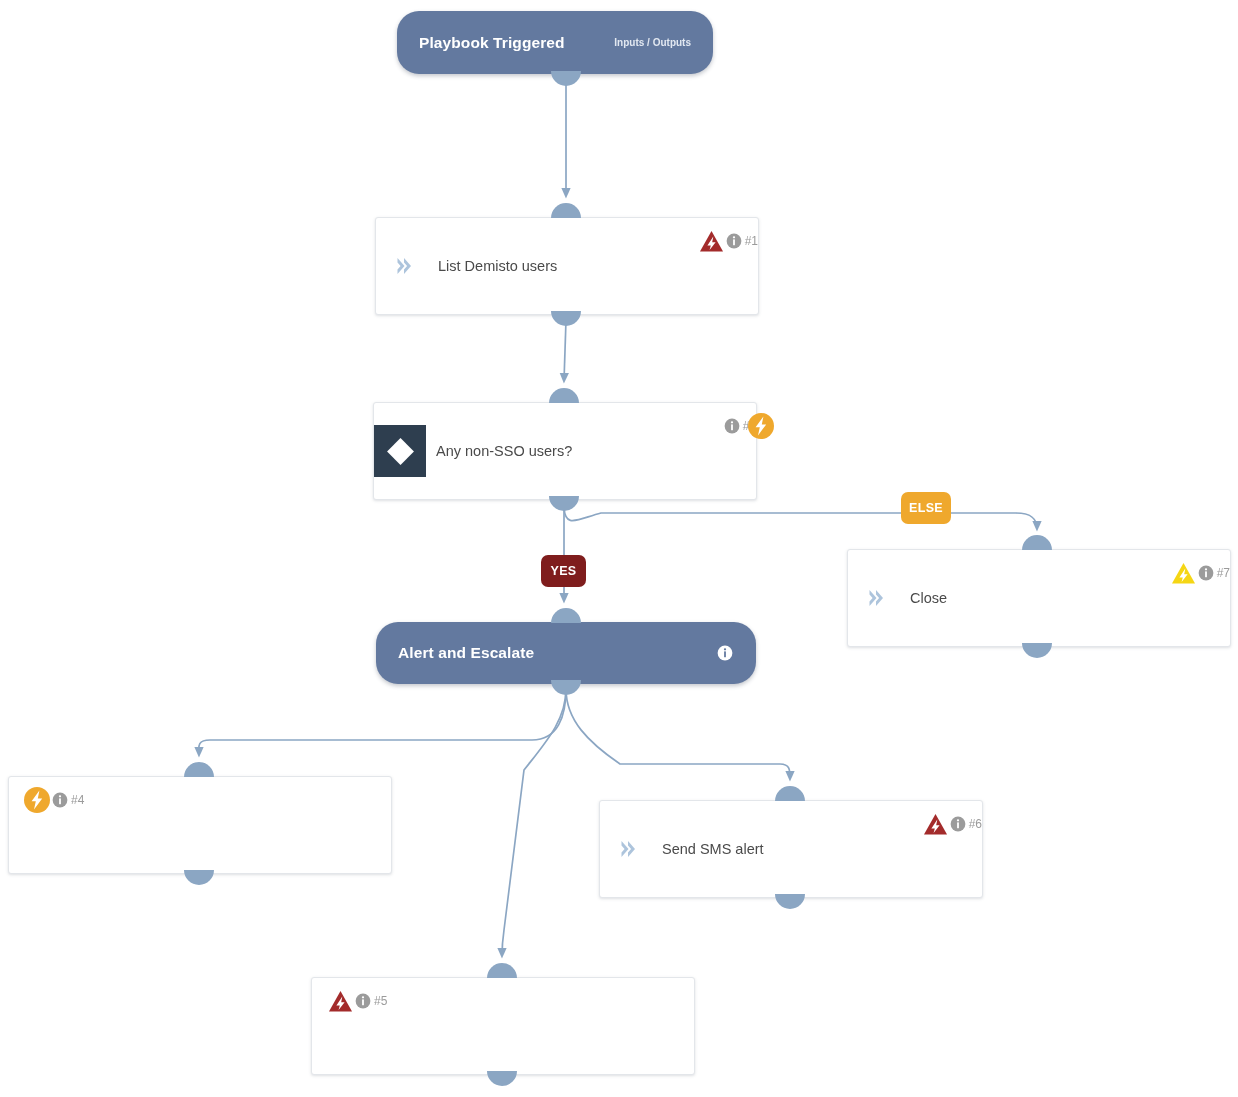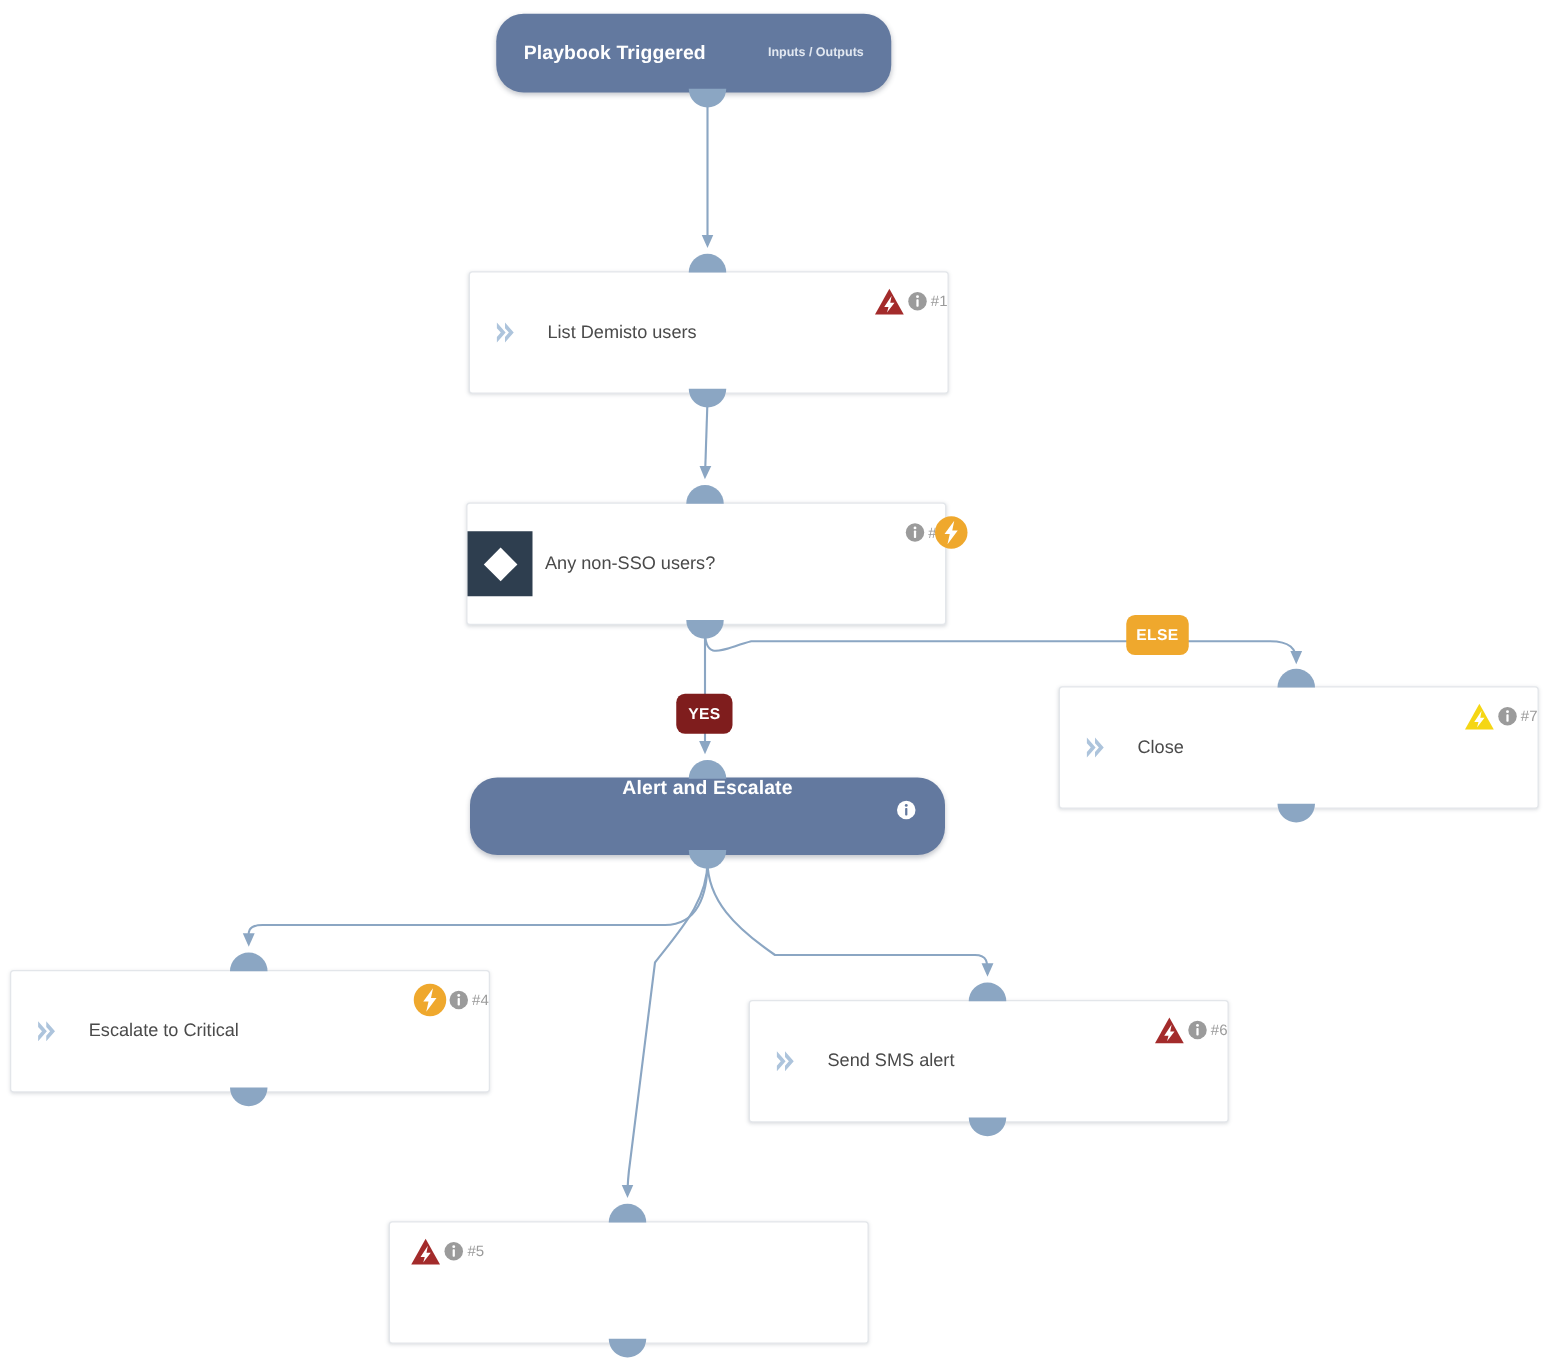--- a/index.html
+++ b/index.html
@@ -237,7 +237,7 @@
             </svg></span>
         </div>
       </div>
-      <div class="node pill" style="left: 376px; top: 622px; width: 380px; height: 62px; flex-direction: column;">
+      <div class="node pill" style="left: 376px; top: 622px; width: 380px; height: 62px;">
         <span class="pill-title">Alert and Escalate</span>
         <span class="info-icon-pill"><svg viewBox="0 0 16 16" width="16" height="16">
             <circle cx="8" cy="8" r="7.4" fill="#ffffff"></circle>

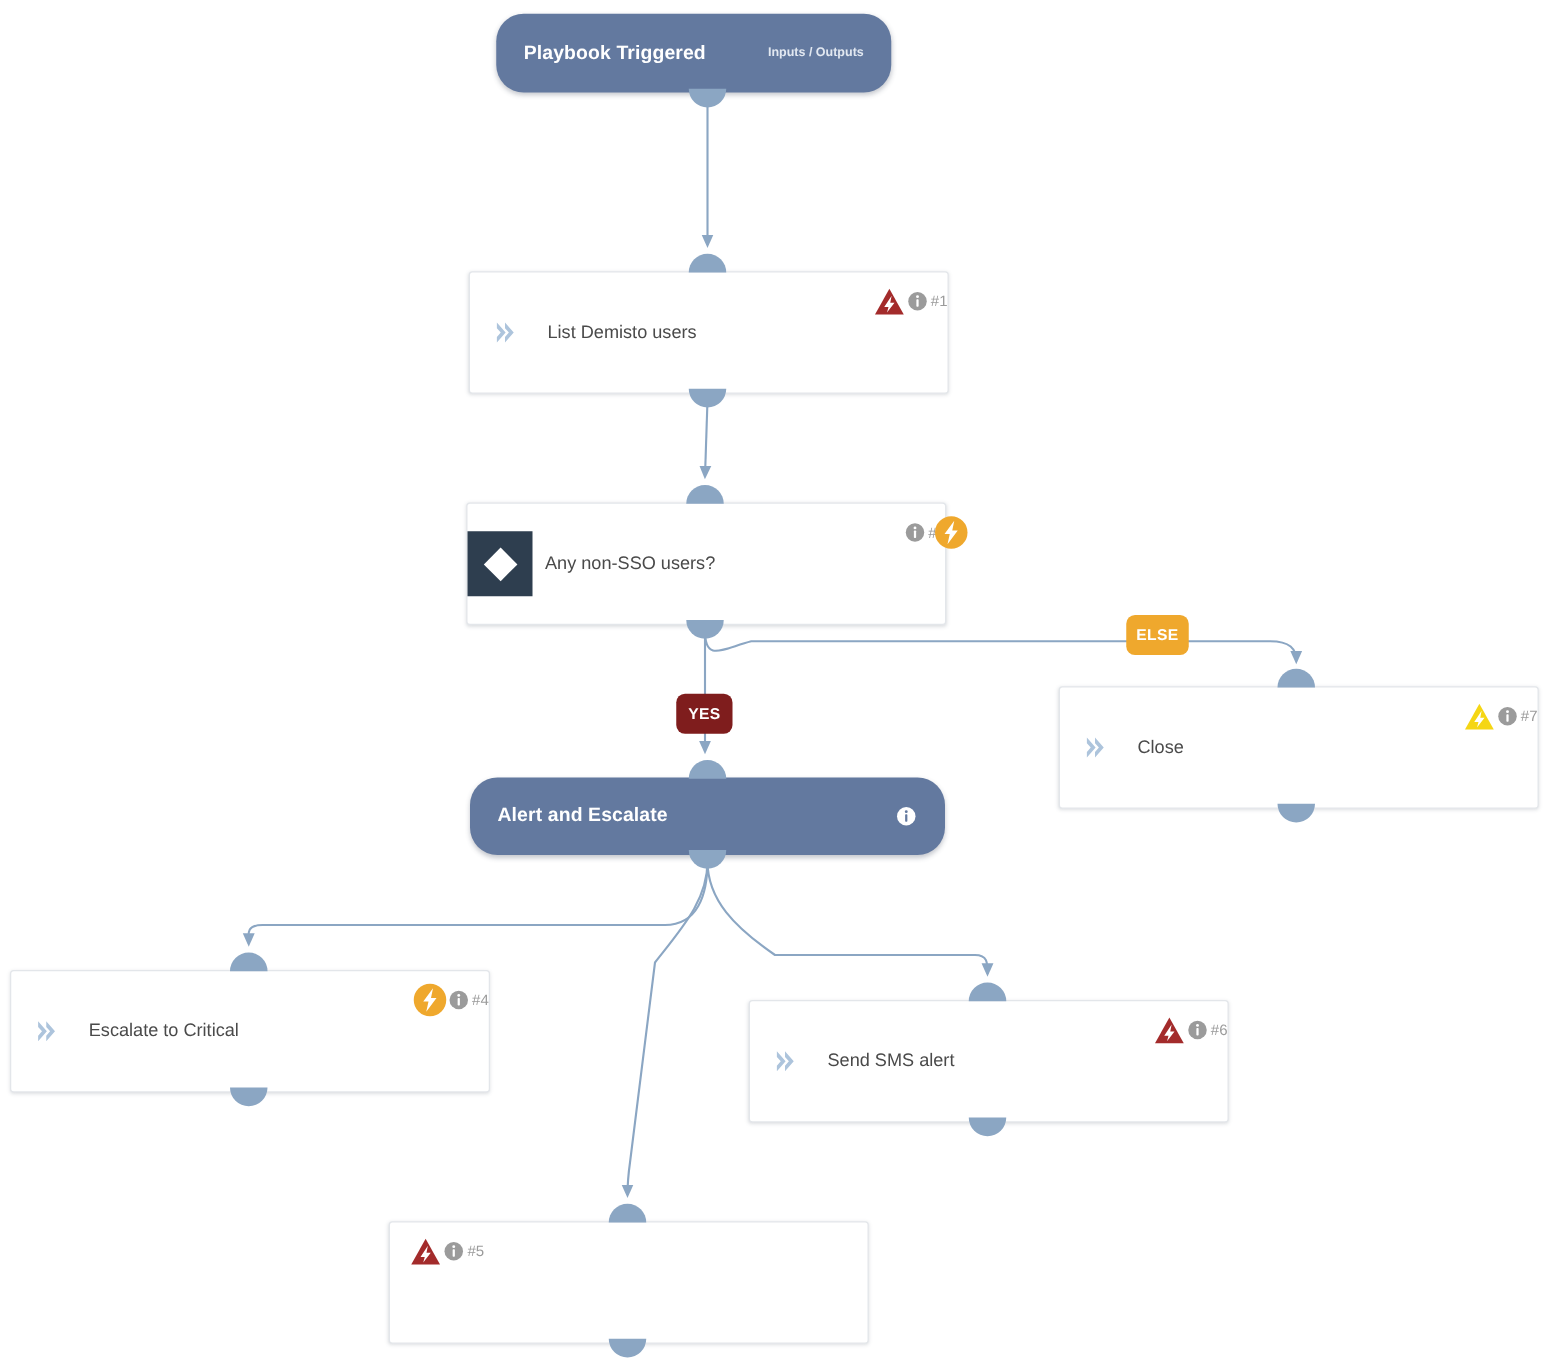--- a/index.html
+++ b/index.html
@@ -267,13 +267,6 @@
         </div>
       </div>
       <div class="node card" style="left: 8px; top: 776px; width: 384px; height: 98px;">
-        <div class="card-top">
-          <span class="chev-icon"><svg viewBox="0 0 16 18" width="16" height="18">
-              <path d="M1.5 1 L8.5 9 L1.5 17 L1.5 12.5 L4.6 9 L1.5 5.5 Z" fill="#adc4dc"></path>
-              <path d="M8 1 L15 9 L8 17 L8 12.5 L11.1 9 L8 5.5 Z" fill="#adc4dc"></path>
-            </svg></span>
-          <span class="card-title">Escalate to Critical</span>
-        </div>
         <div class="card-bottom">
           <span class="badge"><svg viewBox="0 0 30 28" width="30" height="28">
               <circle cx="14" cy="14" r="13" fill="#efa82d"></circle>

